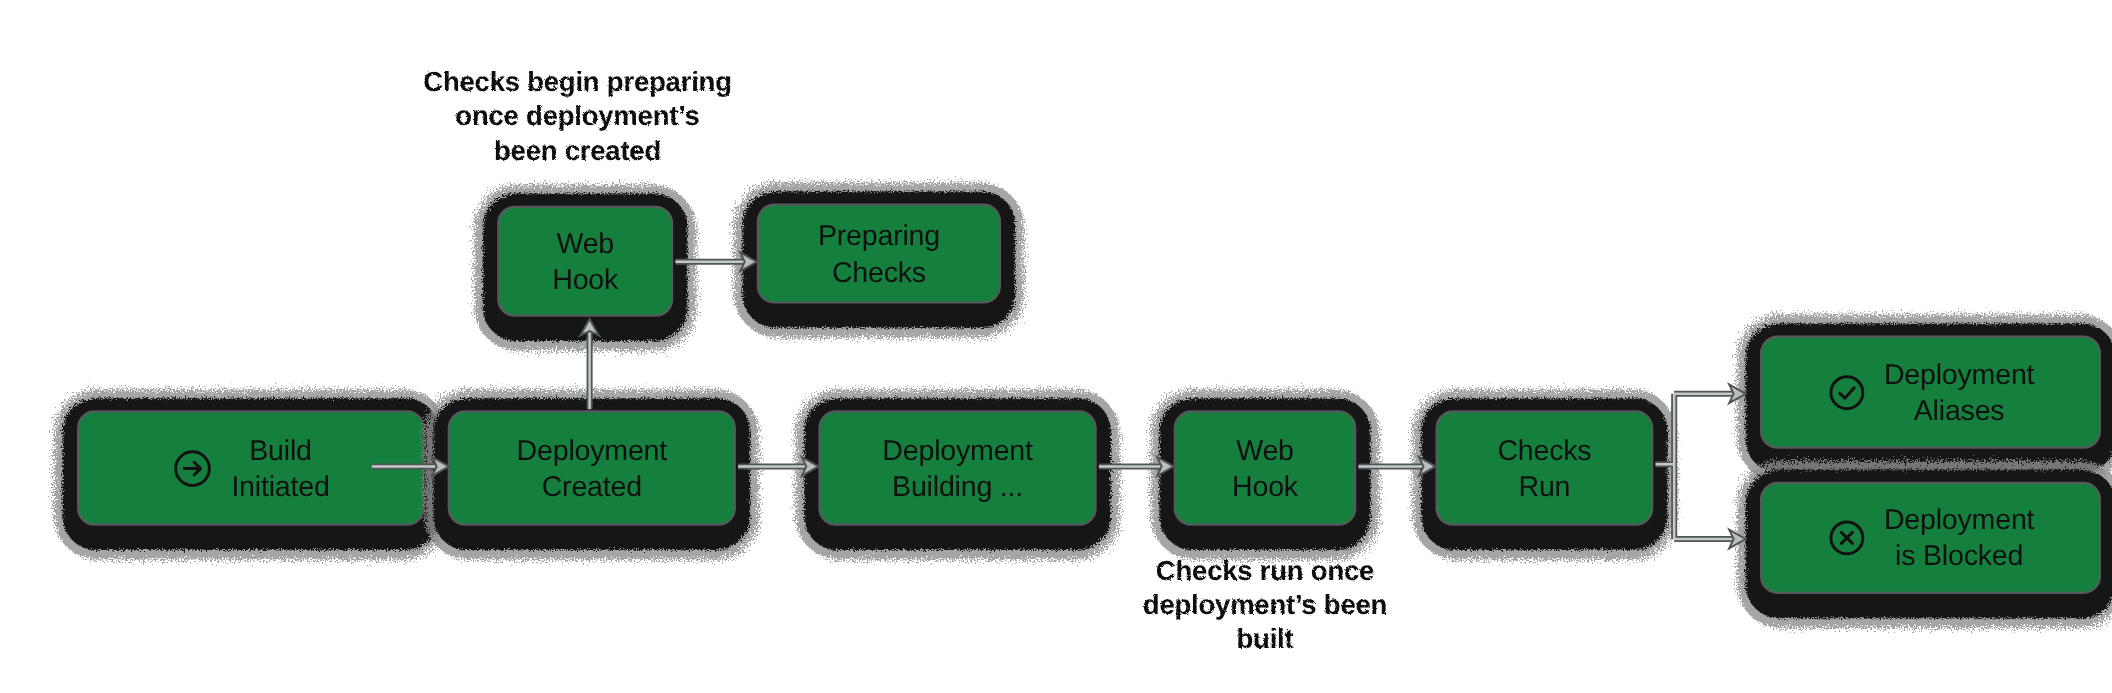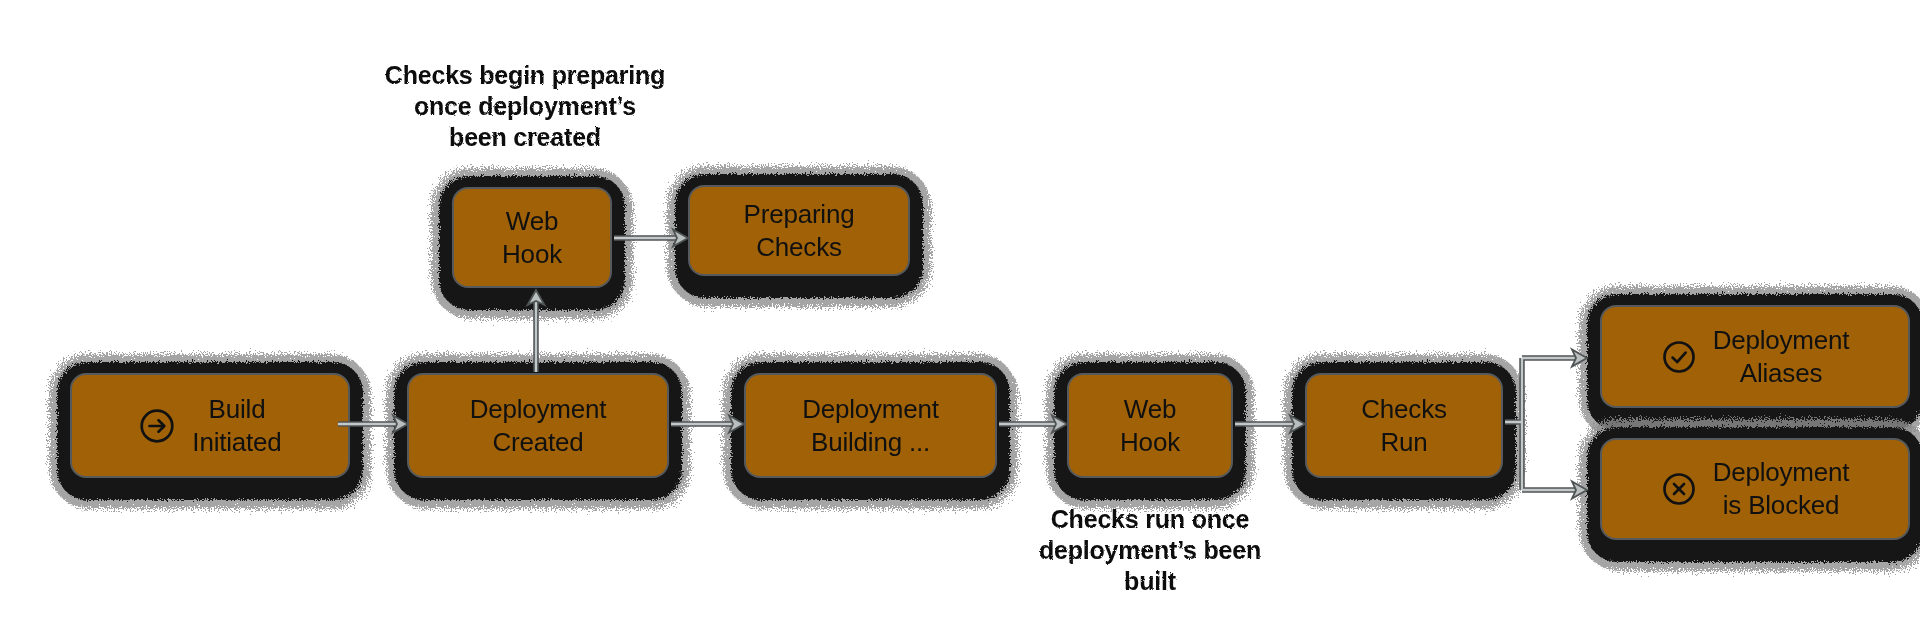--- a/index.html
+++ b/index.html
@@ -20,7 +20,7 @@
     filter:url(#rough-ring);
   }
   .node .face{
-    position:absolute;inset:0;background:#a16207;
+    position:absolute;inset:0;background:#15803d;
     border:2px solid #565a5c;border-radius:16px;box-sizing:border-box;
     display:flex;align-items:center;justify-content:center;gap:16px;
   }

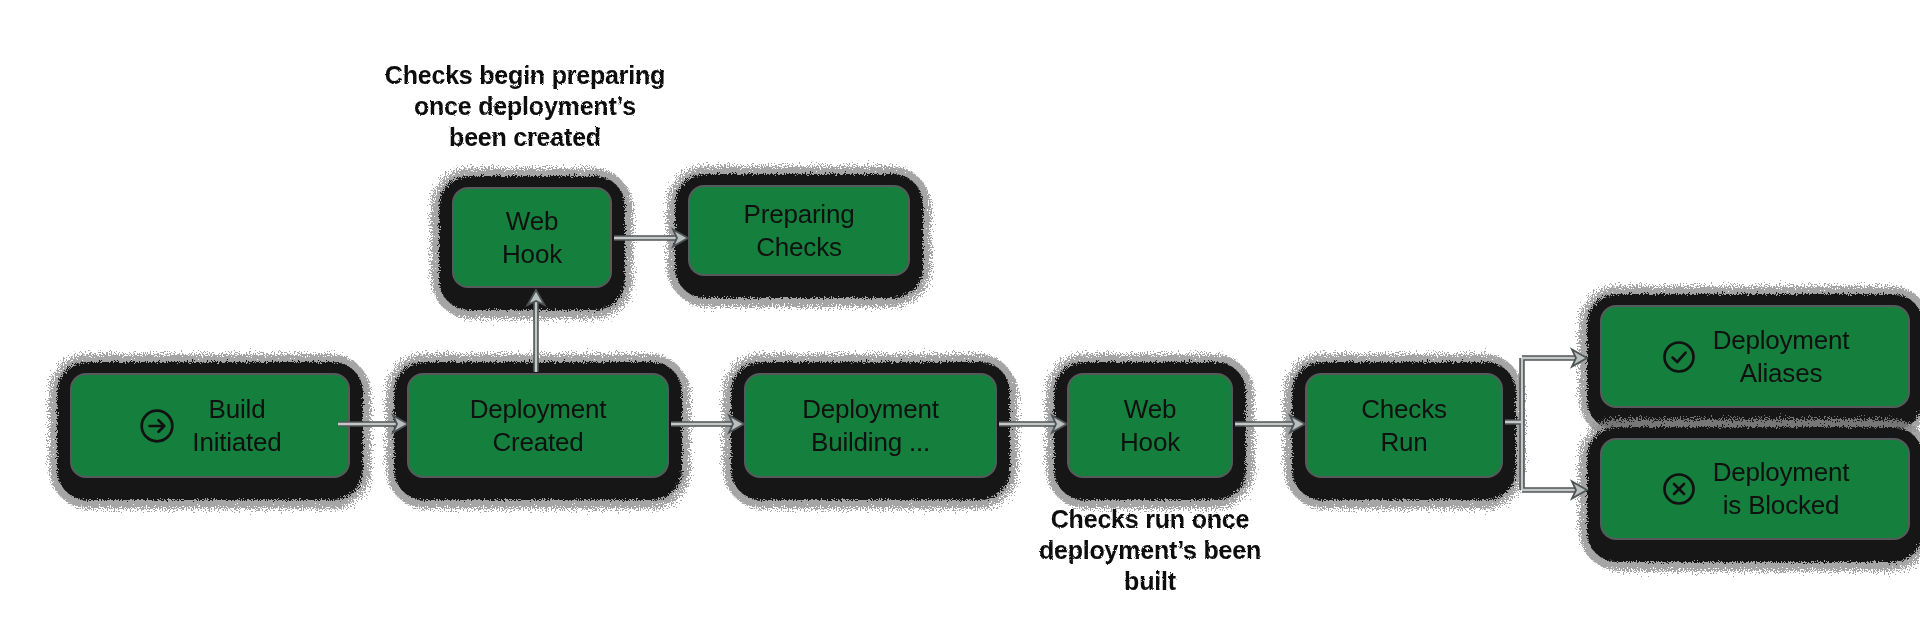--- a/index.html
+++ b/index.html
@@ -65,7 +65,7 @@
 
 <div class="stage">
 
-  <div class="node" style="left:70px;top:373px;width:280px;height:105px">
+  <div class="node" style="left:70px;top:373px;width:316px;height:105px">
     <span class="halo"></span>
     <span class="ring"></span>
     <div class="face">

